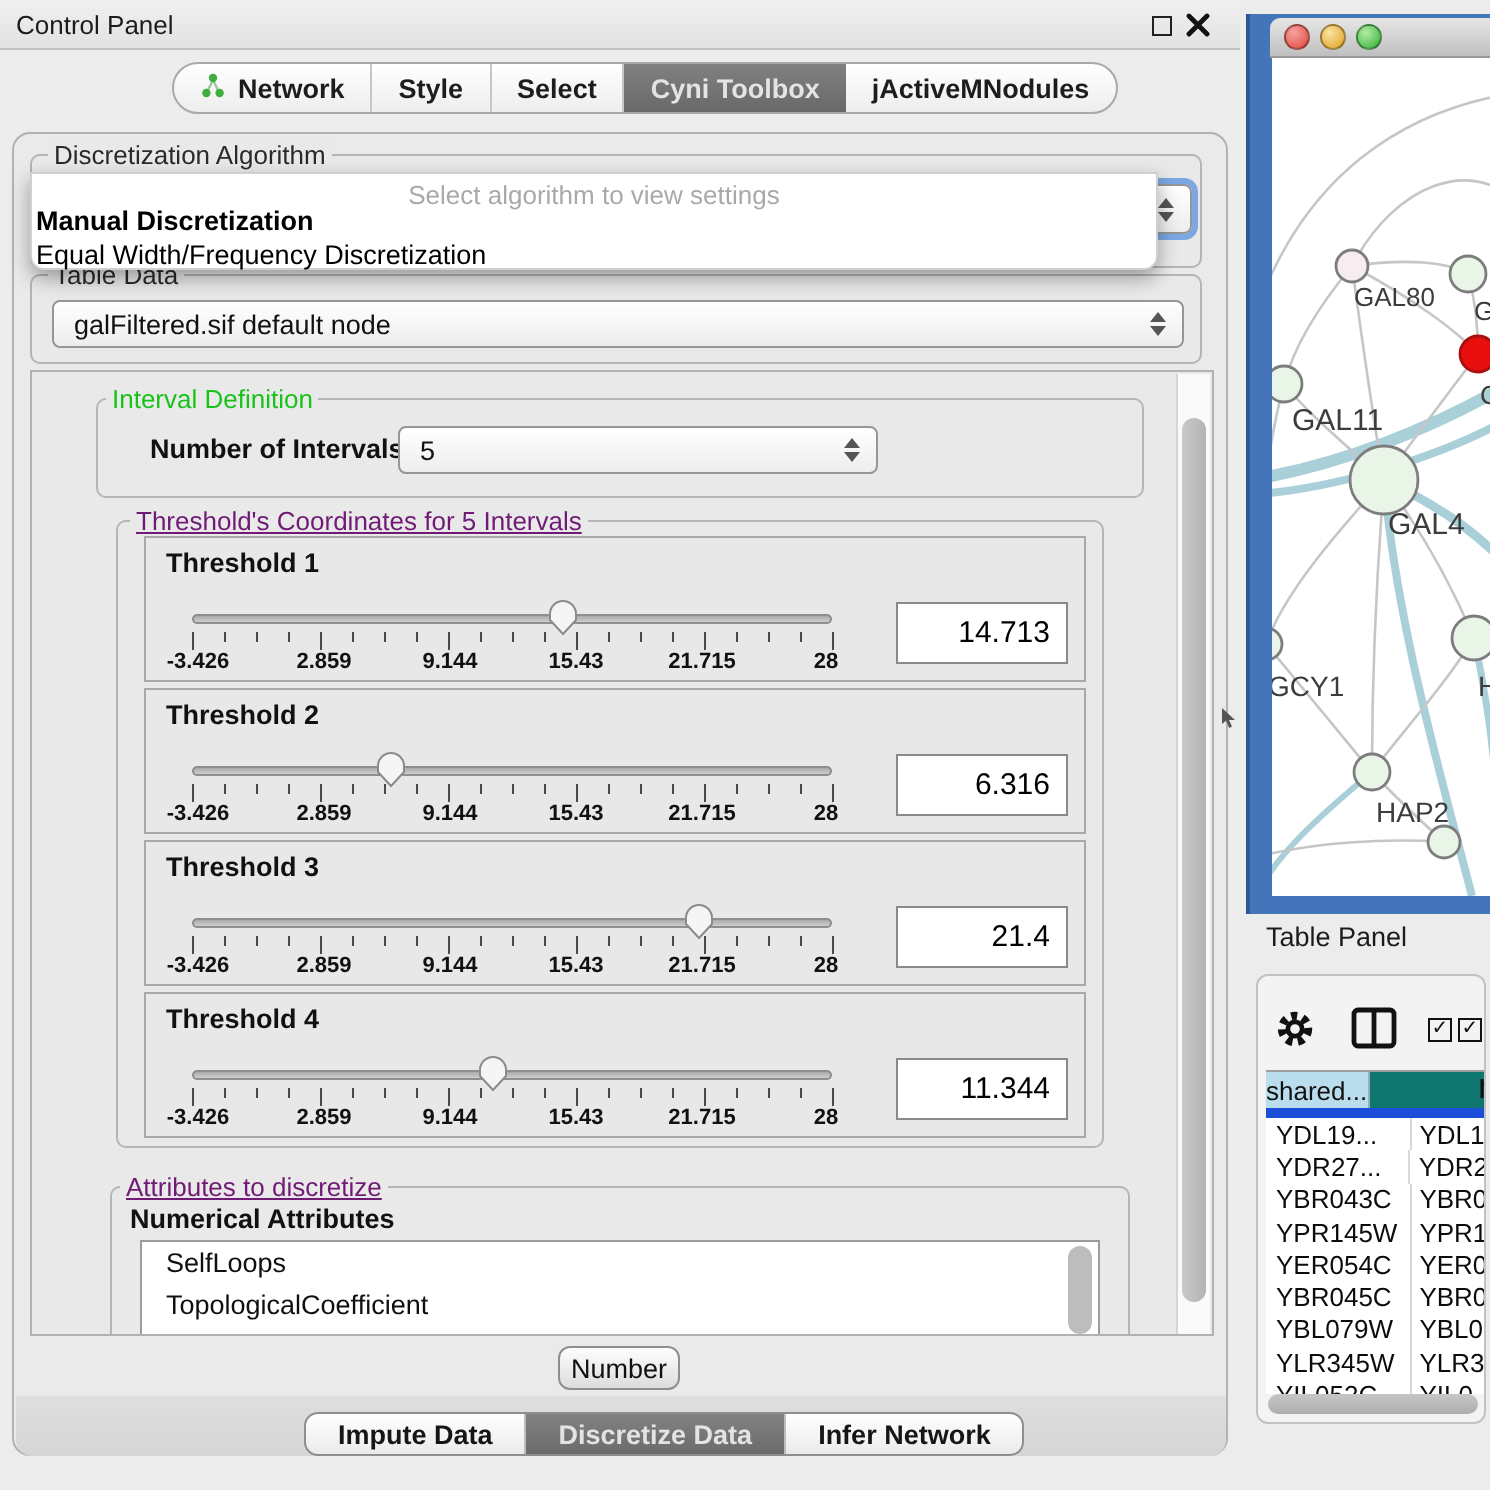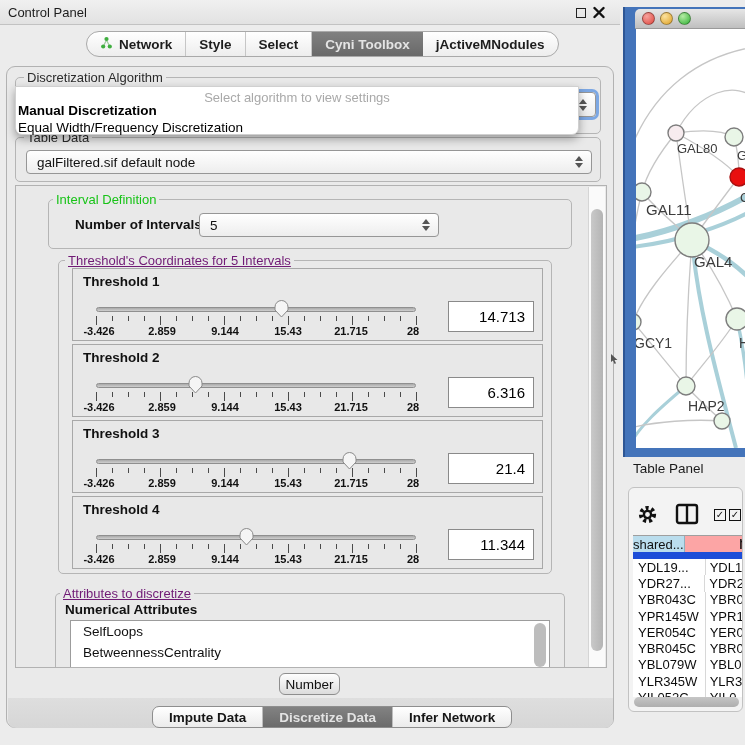--- a/index.html
+++ b/index.html
@@ -74,7 +74,7 @@
   .tp-toolbar{position:absolute;left:0;top:0;width:115px;height:43px;}
   .chk{position:absolute;top:21px;width:12px;height:12px;border:1.5px solid #111;background:#f3f3f3;font-size:10px;line-height:10px;text-align:center;color:#111;}
   .tbl{position:absolute;left:4px;top:47px;width:111px;height:162px;overflow:hidden;border-top:1px solid #9f9f9f;}
-  .thead{display:flex;height:23px;border-bottom:7px solid #1d4ed8;background:#fca5a5;gap:40px;}
+  .thead{display:flex;height:23px;border-bottom:5px solid #1d4ed8;background:#0f766e;gap:40px;}
   .th1{width:76px;background:#badded;border-right:1px solid #8fb0bf;font-size:13px;color:#111;display:flex;align-items:center;justify-content:center;}
   .th2{width:120px;font-size:18px;color:#111;display:flex;align-items:center;padding-left:14px;font-family:Liberation Mono, monospace;}
   .trow{display:flex;height:16.3px;background:#fff;}

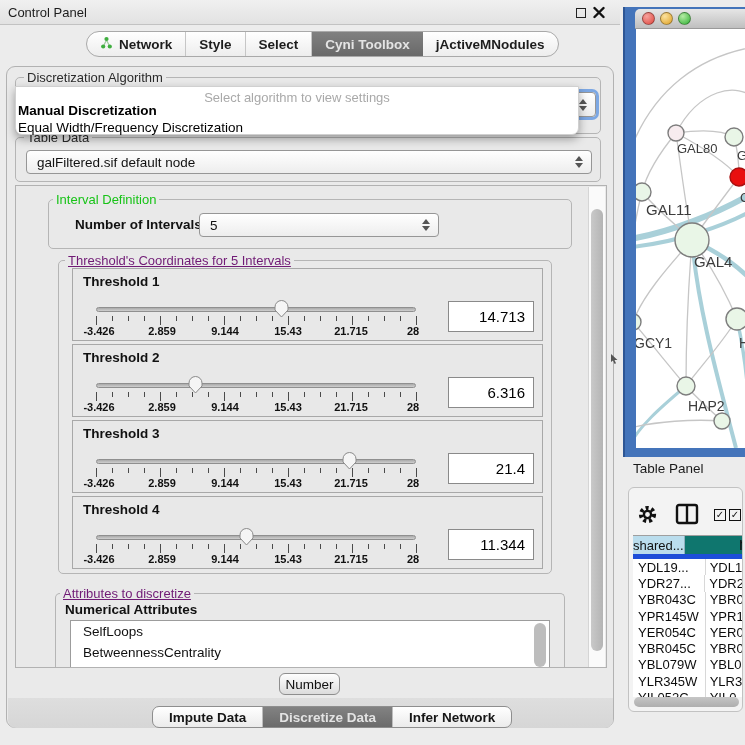--- a/index.html
+++ b/index.html
@@ -242,6 +242,7 @@
       <span class="abs" style="left:49px;top:416px;font-weight:bold;font-size:13.5px;color:#111;">Numerical Attributes</span>
       <div class="attr-list" style="left:54px;top:434px;width:480px;height:49px;">
         <div class="attr-item">SelfLoops</div>
+        <div class="attr-item">TopologicalCoefficient</div>
         <div class="attr-item">BetweennessCentrality</div>
         <div class="list-sb" style="right:3px;top:2px;height:44px;"></div>
       </div>

